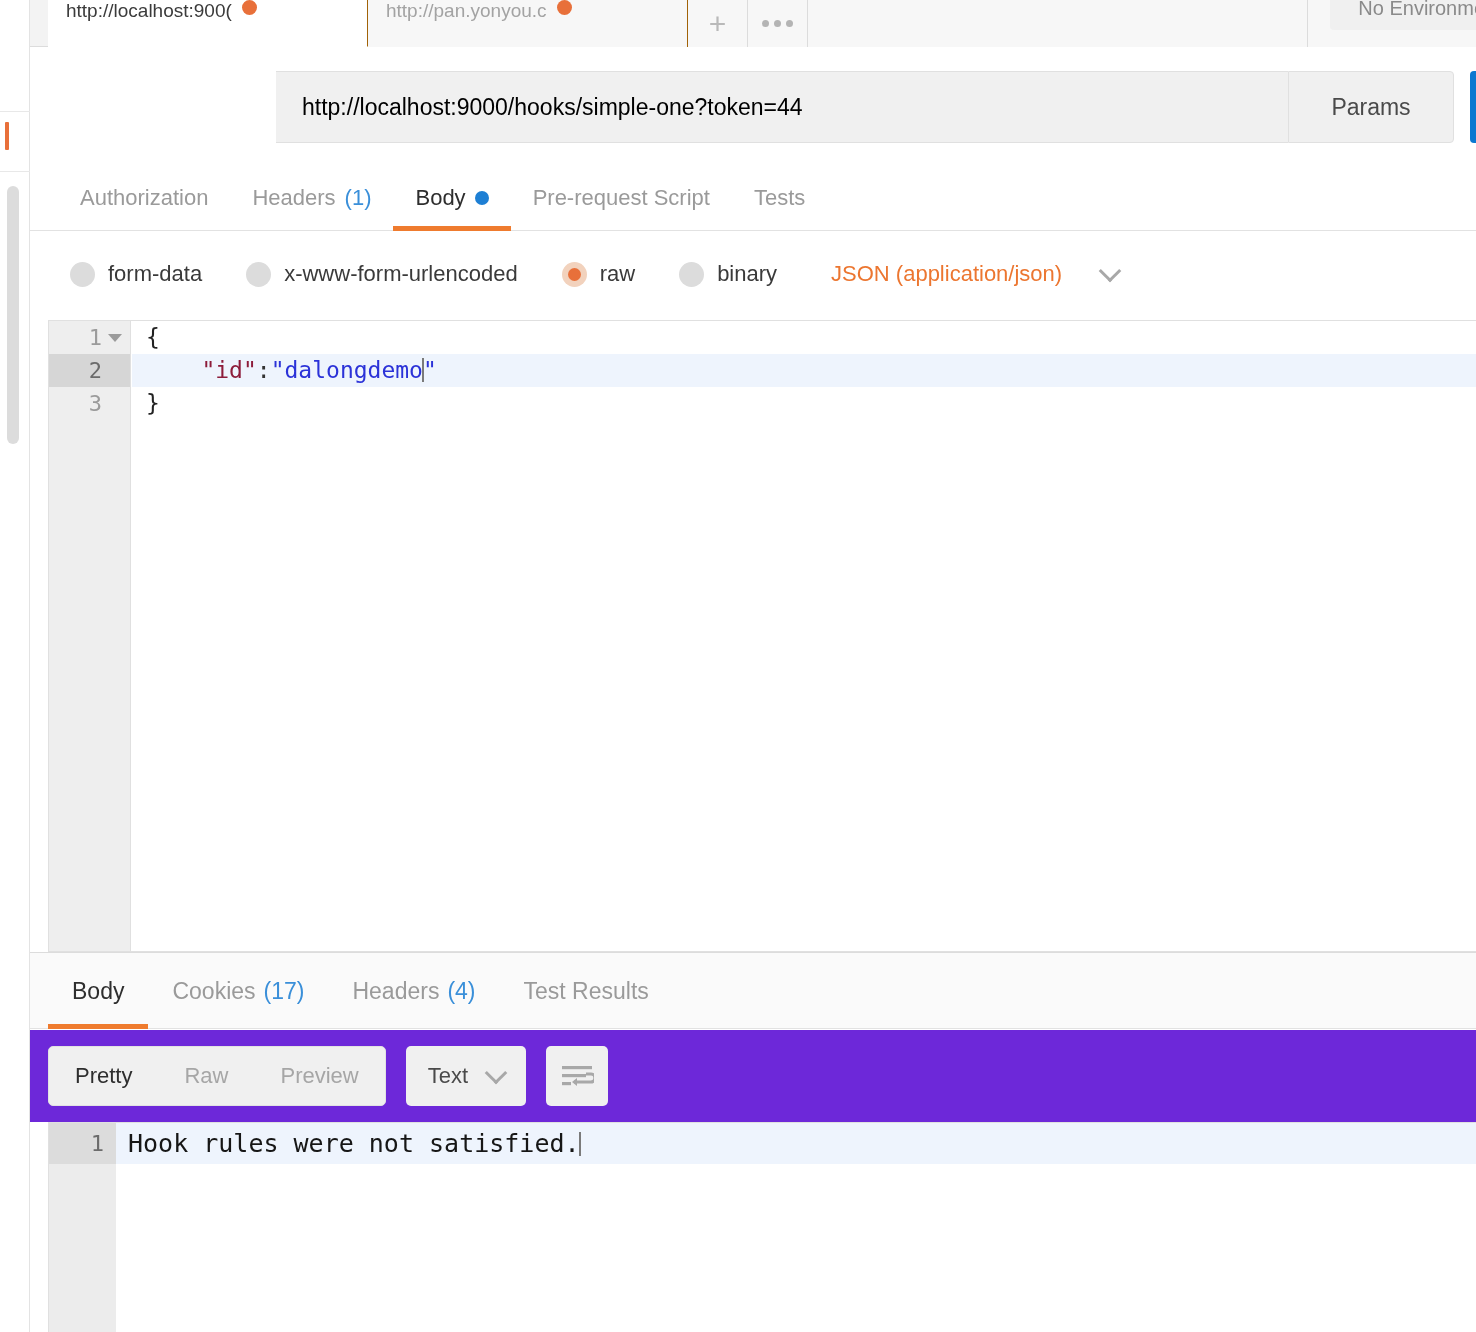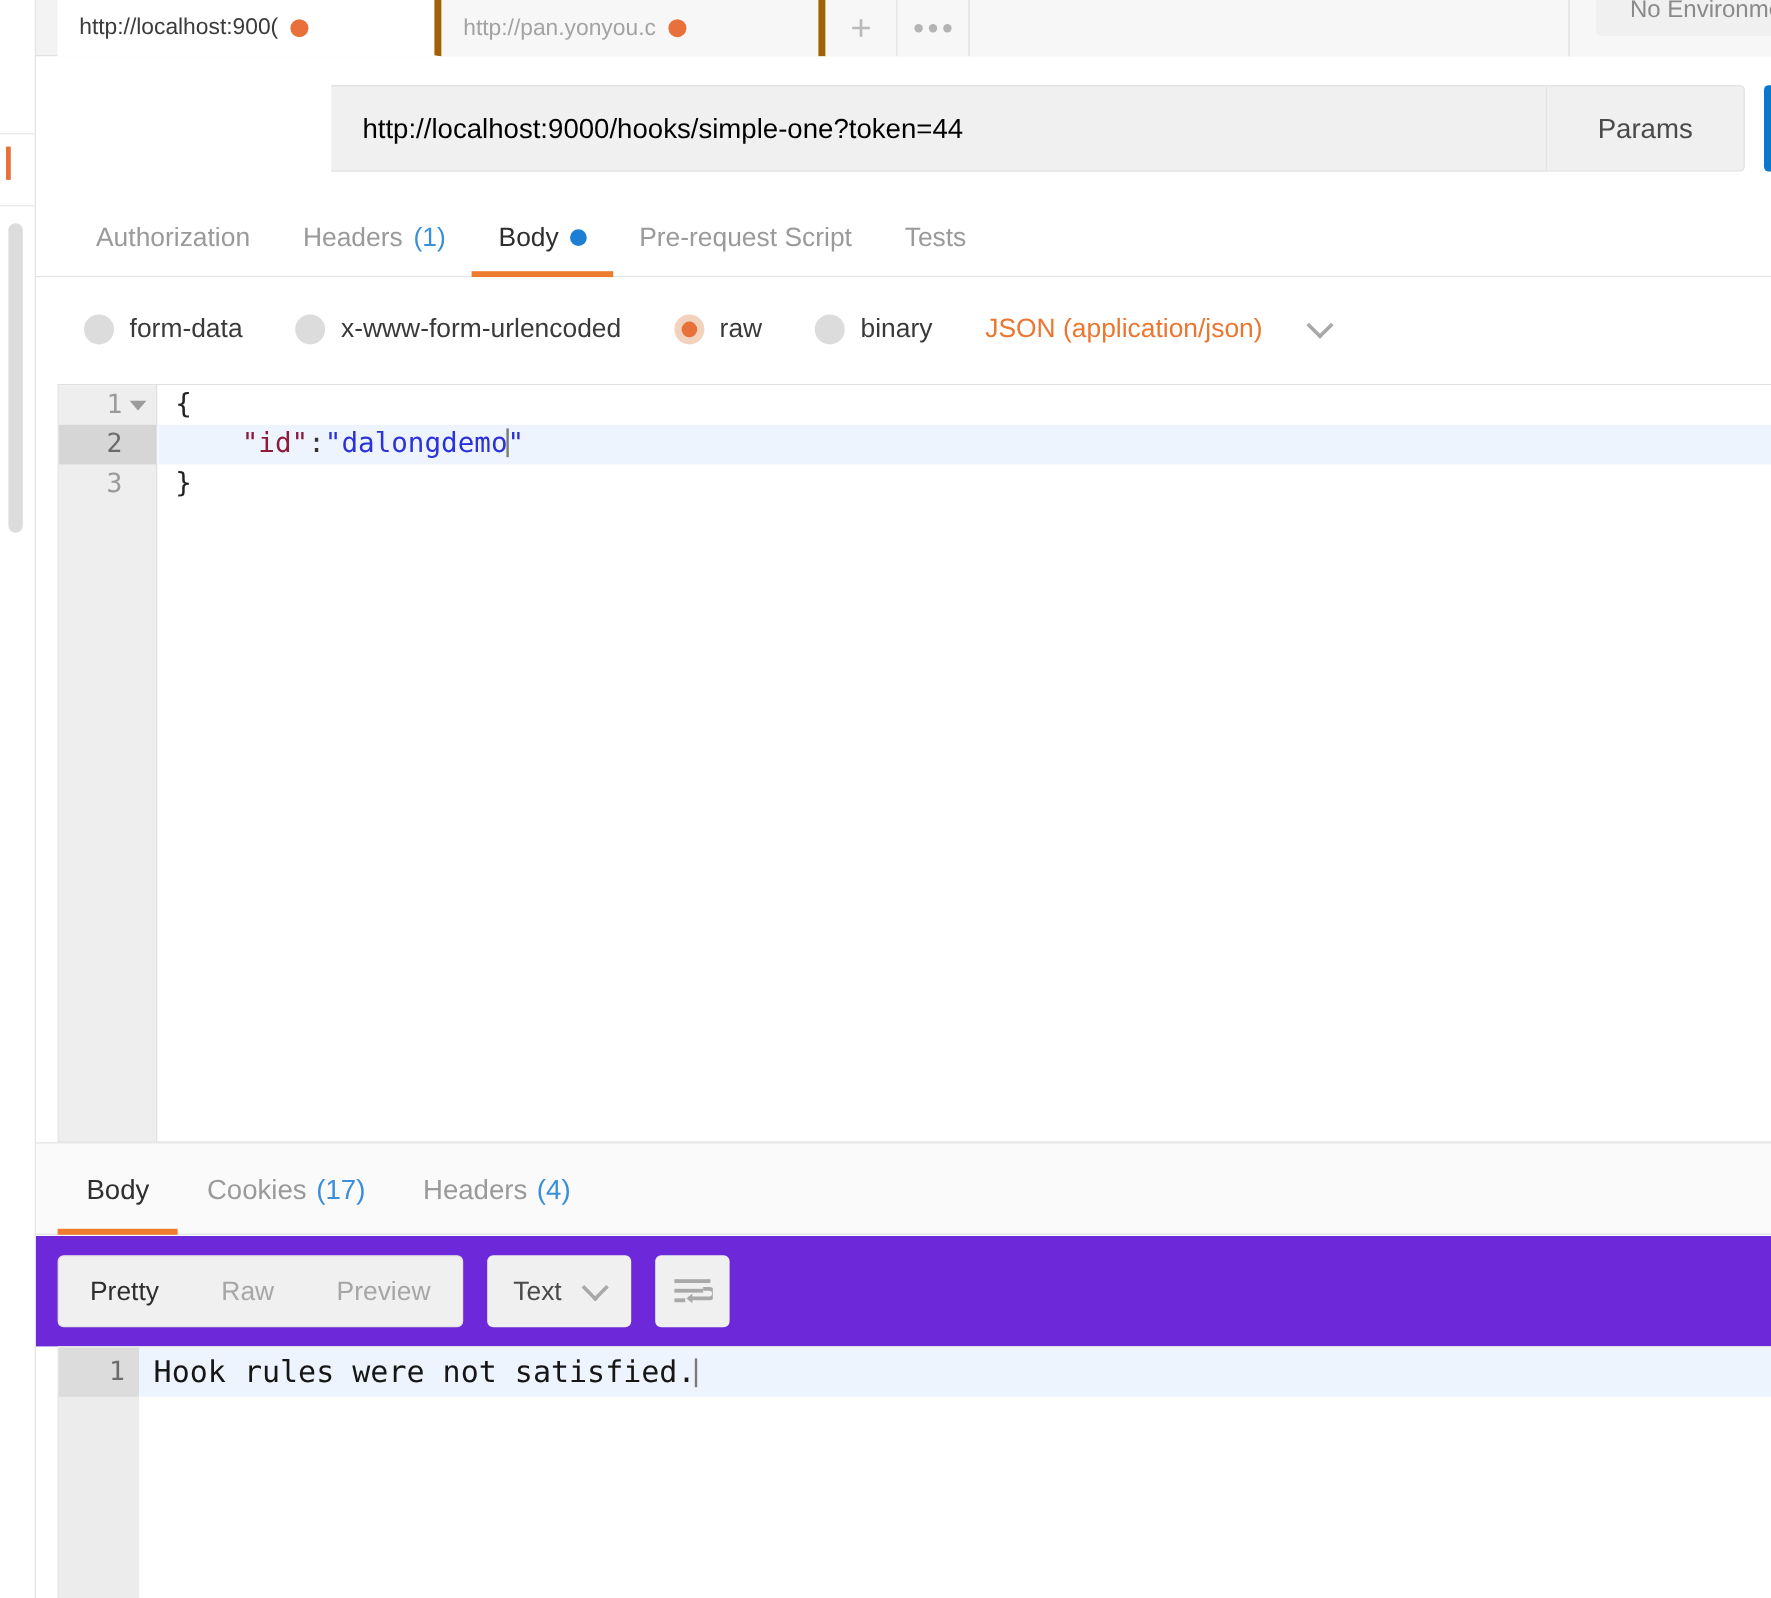--- a/index.html
+++ b/index.html
@@ -37,9 +37,9 @@
   }
   .rtab {
     position:absolute; top:0; height:47px;
-    display:flex; align-items:center; gap:10px;
+    display:flex; align-items:flex-start; gap:10px;
     padding:0 16px 0 18px;
-    border-right:6px solid #a16207;
+    border-right:1px solid #a16207;
     font-size:19px; background:#f7f7f7;
   }
   .rtab.active { background:#ffffff; border-bottom:1px solid #ffffff; }

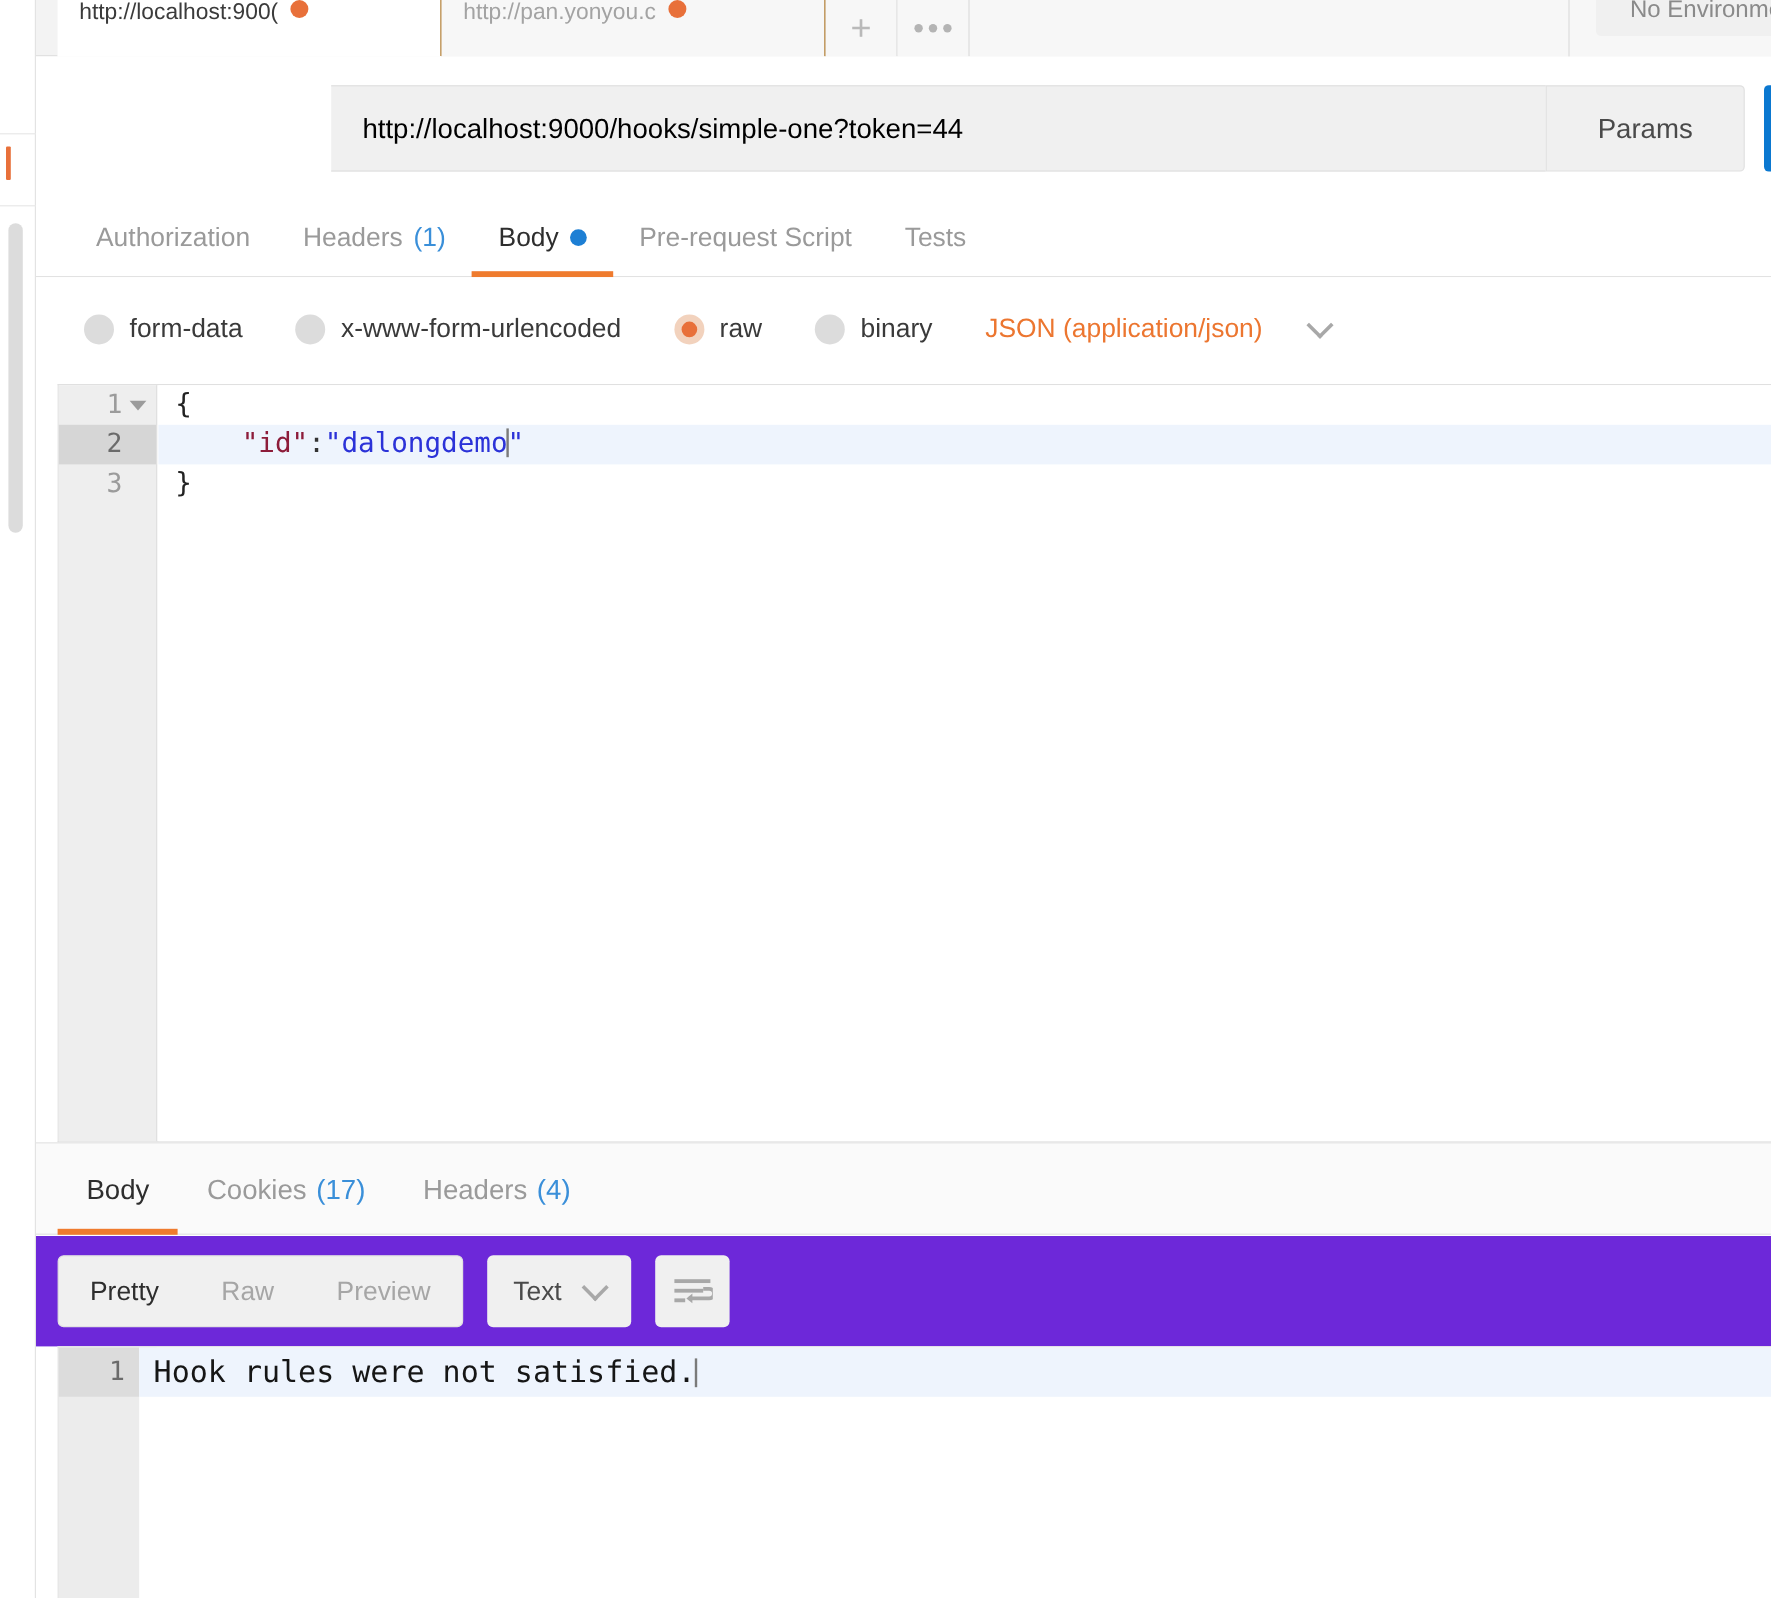--- a/index.html
+++ b/index.html
@@ -145,7 +145,7 @@
   .radio-dot.sel { background:#f2d2bd; }
   .radio-dot.sel::after { content:""; width:13px; height:13px; border-radius:50%; background:#e8703a; display:block; }
   .radio-lbl { font-size:22px; color:#3a3a3a; white-space:nowrap; }
-  .ctype-select { display:flex; align-items:center; gap:40px; margin-left:0; }
+  .ctype-select { display:flex; align-items:center; gap:40px; margin-left:10px; }
   .ctype-label { font-size:22px; color:#ec7630; white-space:nowrap; }
 
   

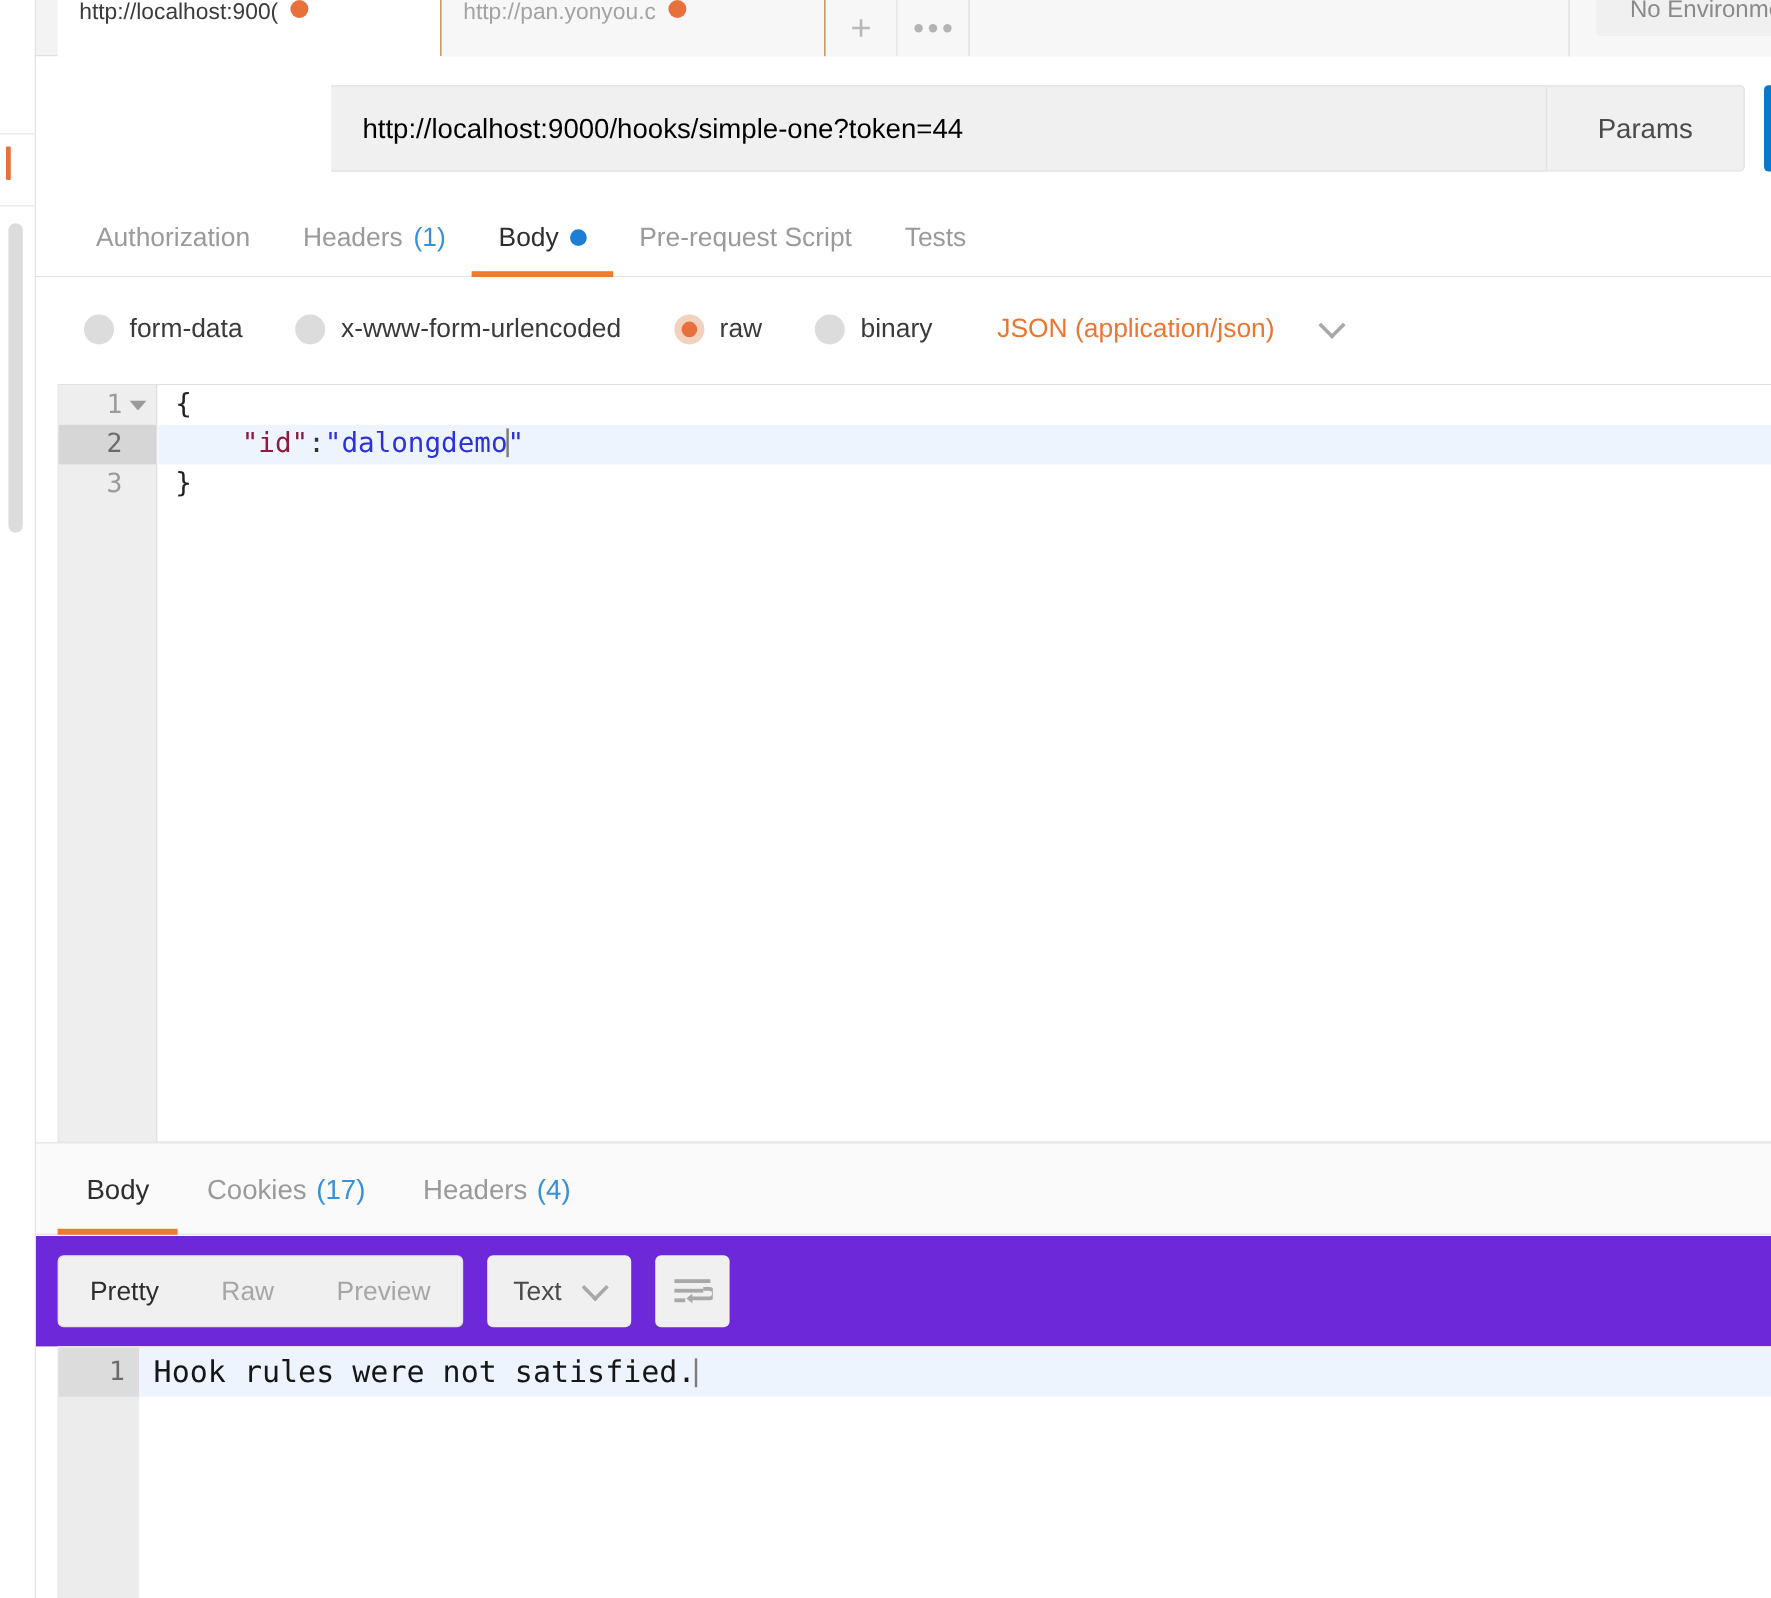--- a/index.html
+++ b/index.html
@@ -373,6 +373,9 @@
         <span>Headers</span>
         <span class="cnt">(4)</span>
       </div>
+      <div class="resptab">
+        <span>Test Results</span>
+      </div>
     </div>
 
     <div class="resp-toolbar">

